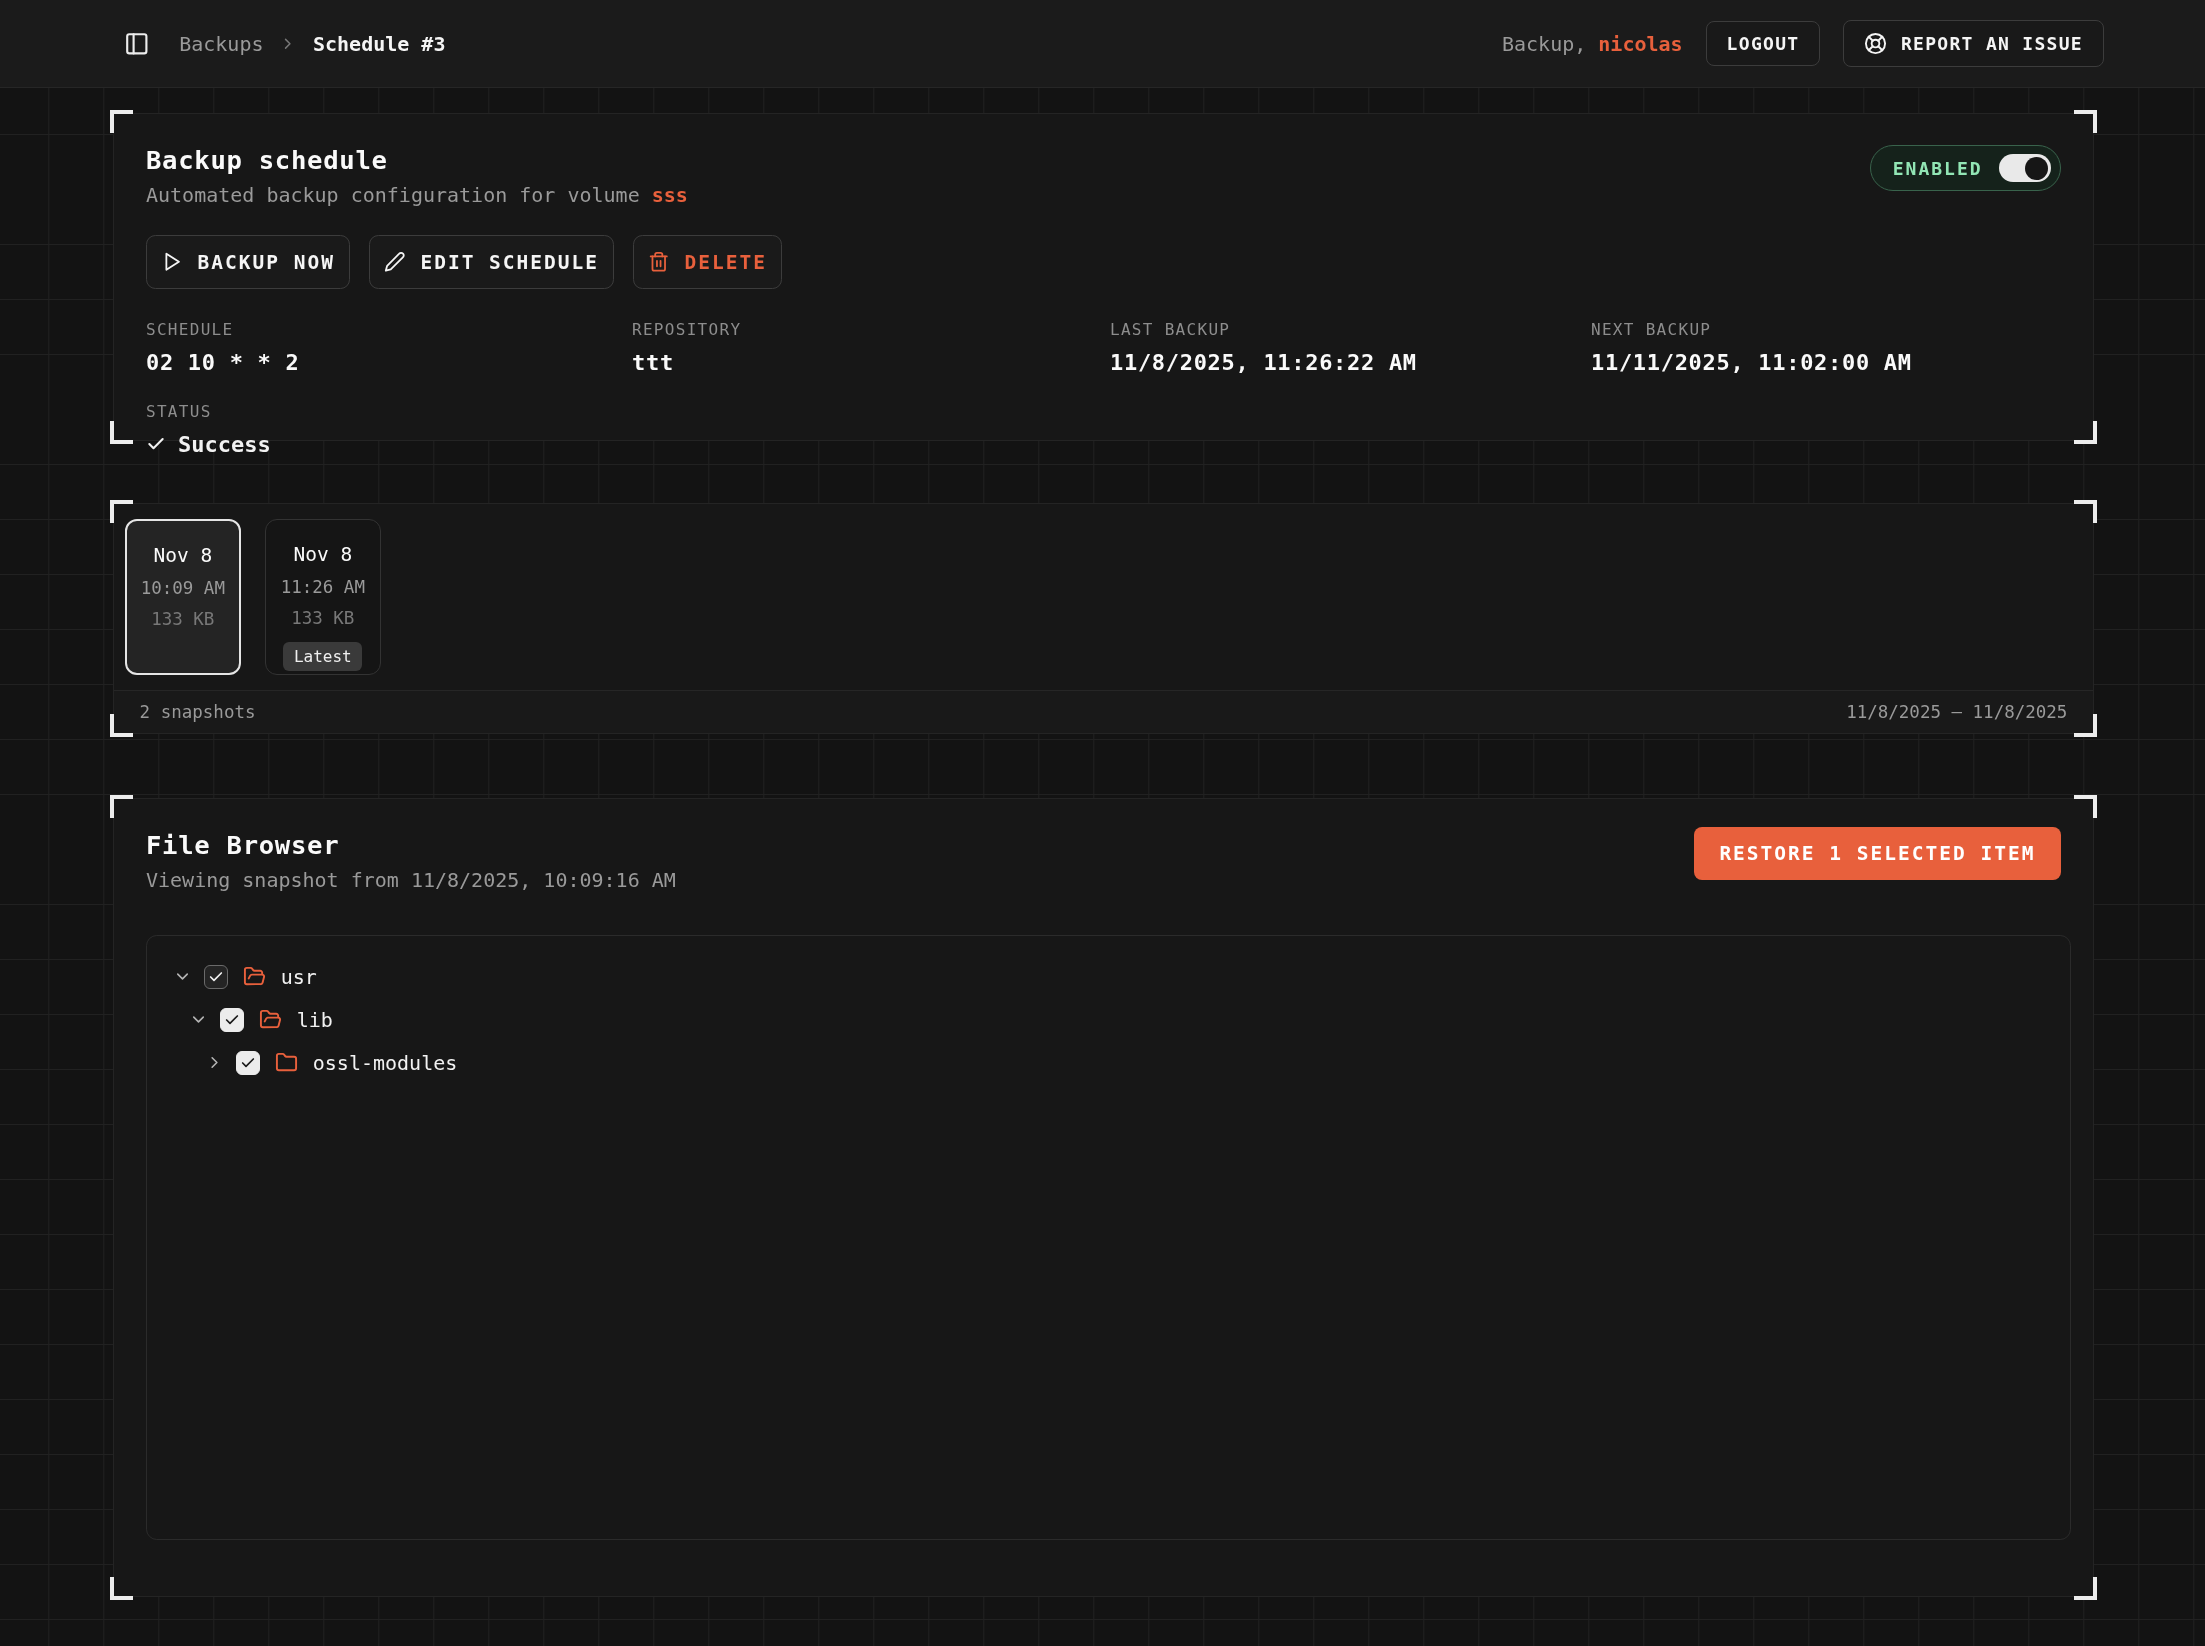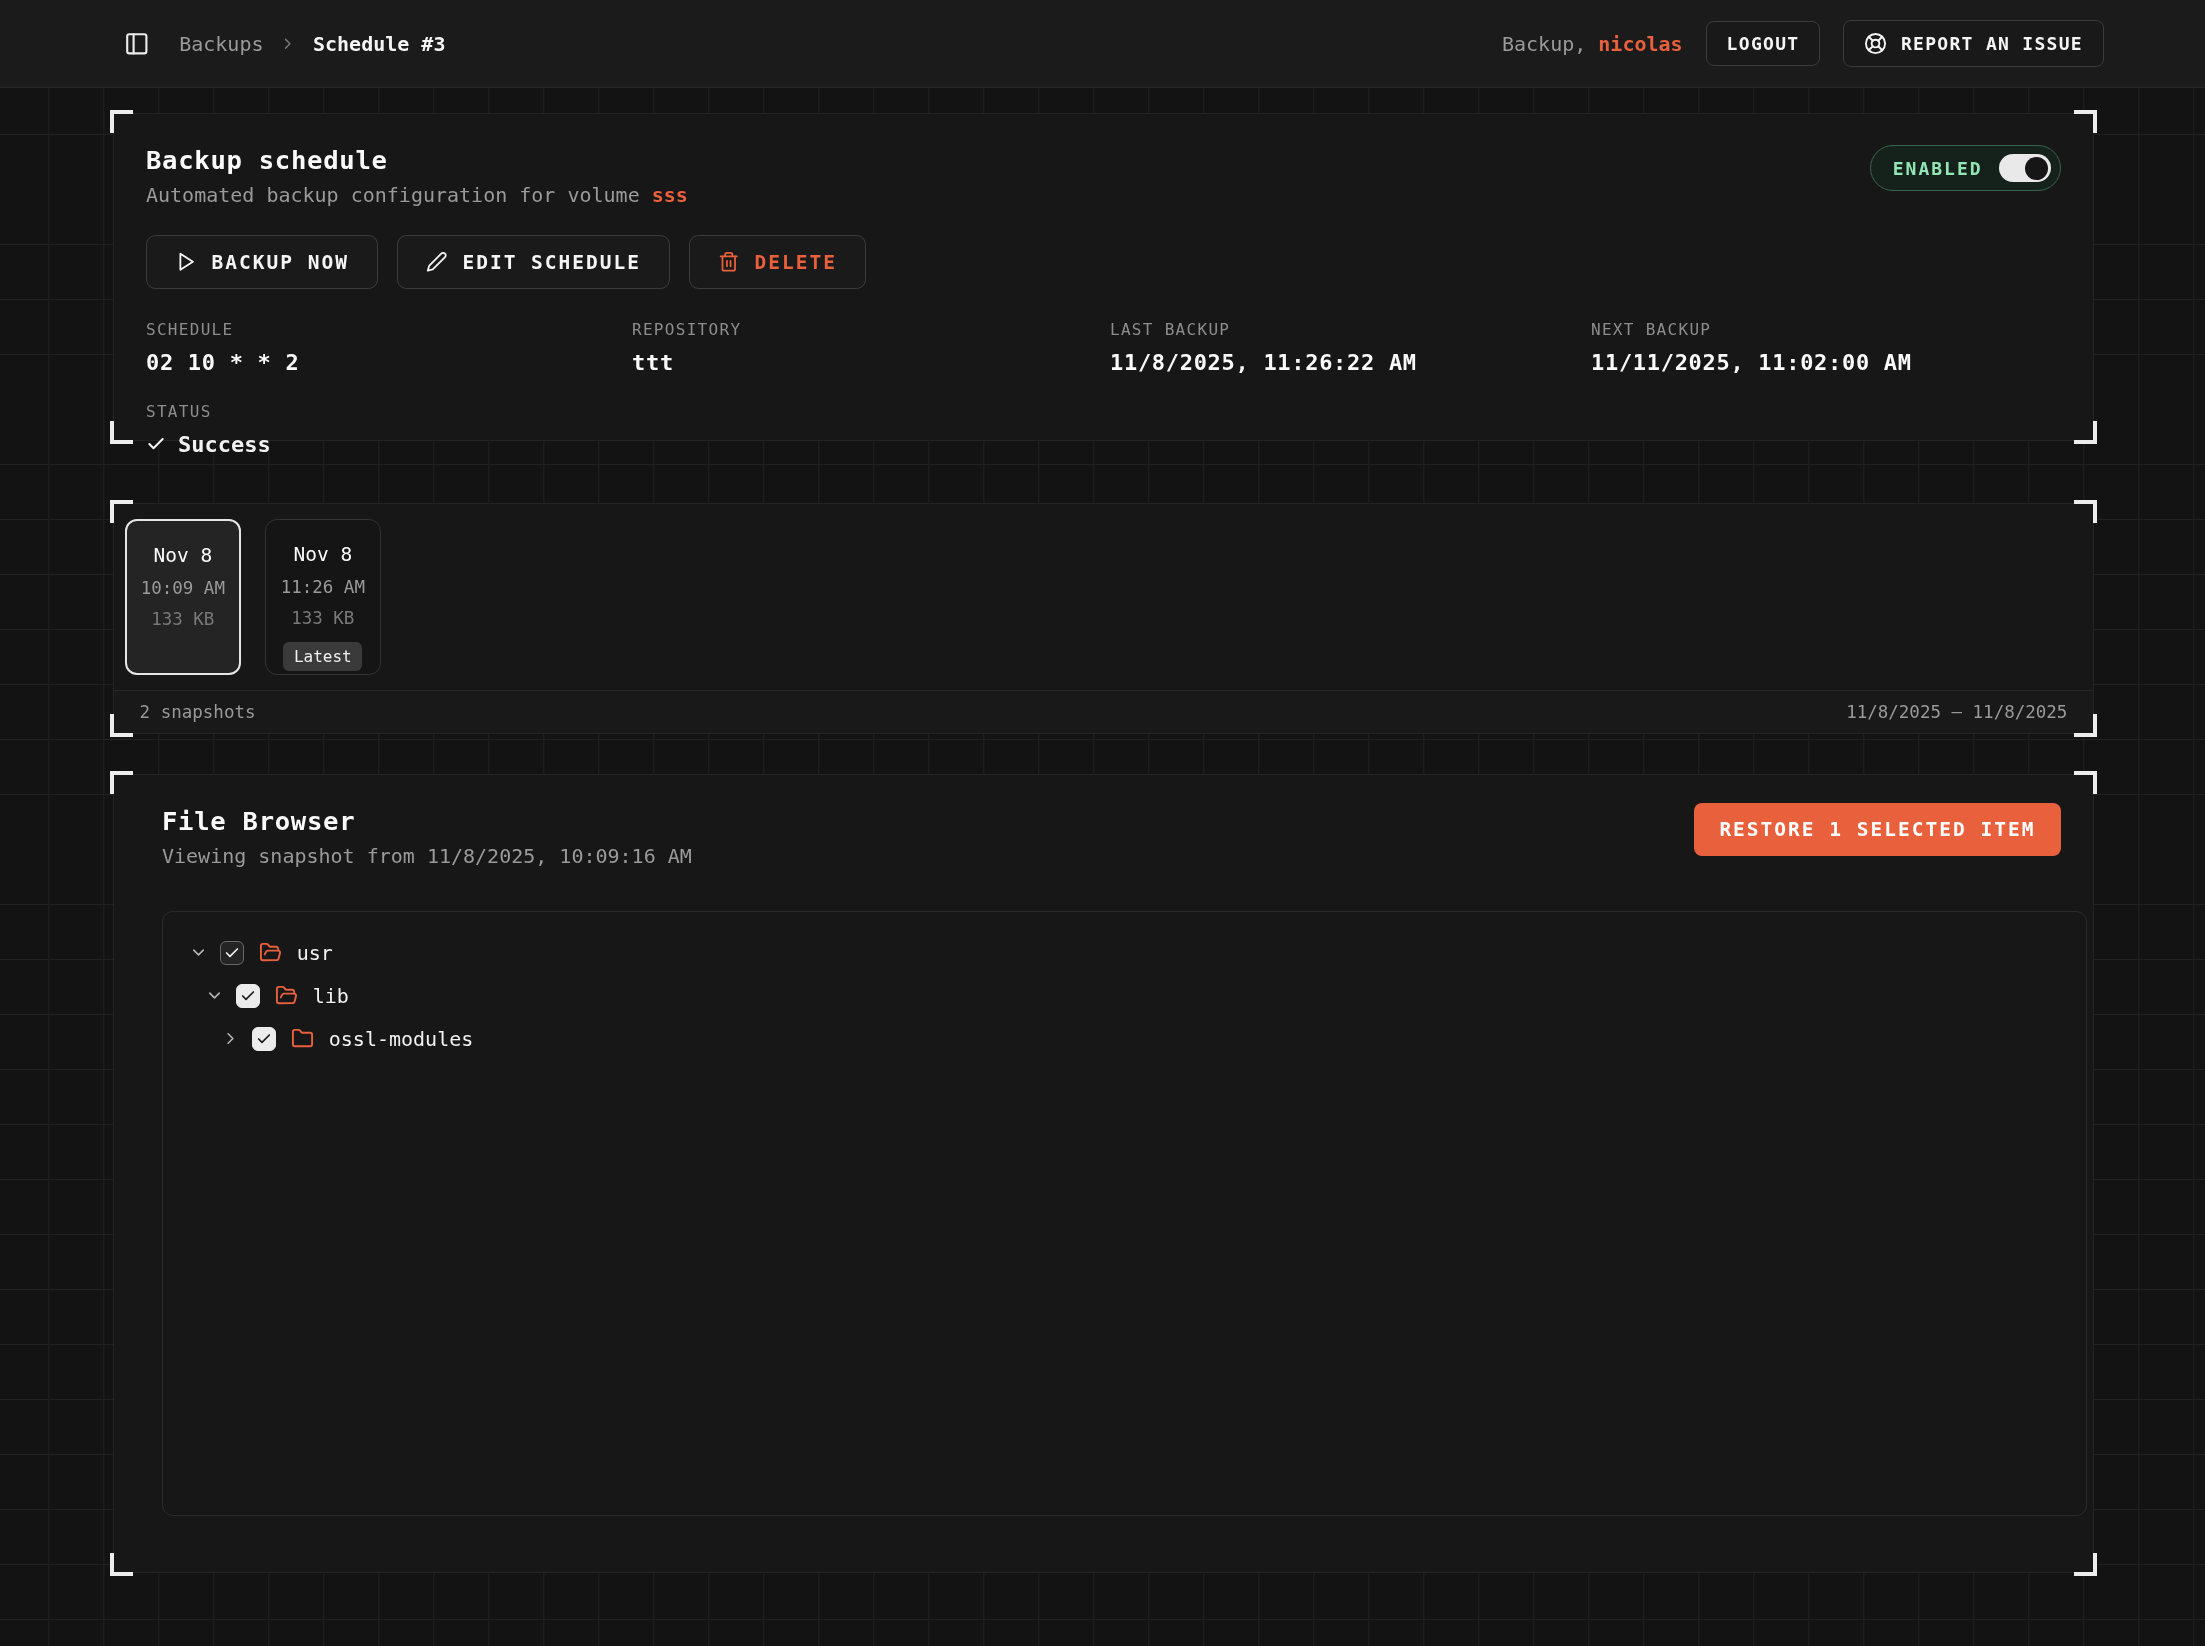--- a/index.html
+++ b/index.html
@@ -73,7 +73,7 @@
     display:flex; align-items:center; gap:15px;
     background:#1a1a1a; border:1.3px solid #3c3c3c; border-radius:9.4px;
     color:#f5f5f5; font-family:inherit; font-size:19.5px; font-weight:bold;
-    letter-spacing:2px; padding:0 28px; height:54px; cursor:pointer;
+    letter-spacing:2px; padding:0 14px; height:54px; cursor:pointer;
   }
   .btn-action.danger{ color:var(--accent); }
 

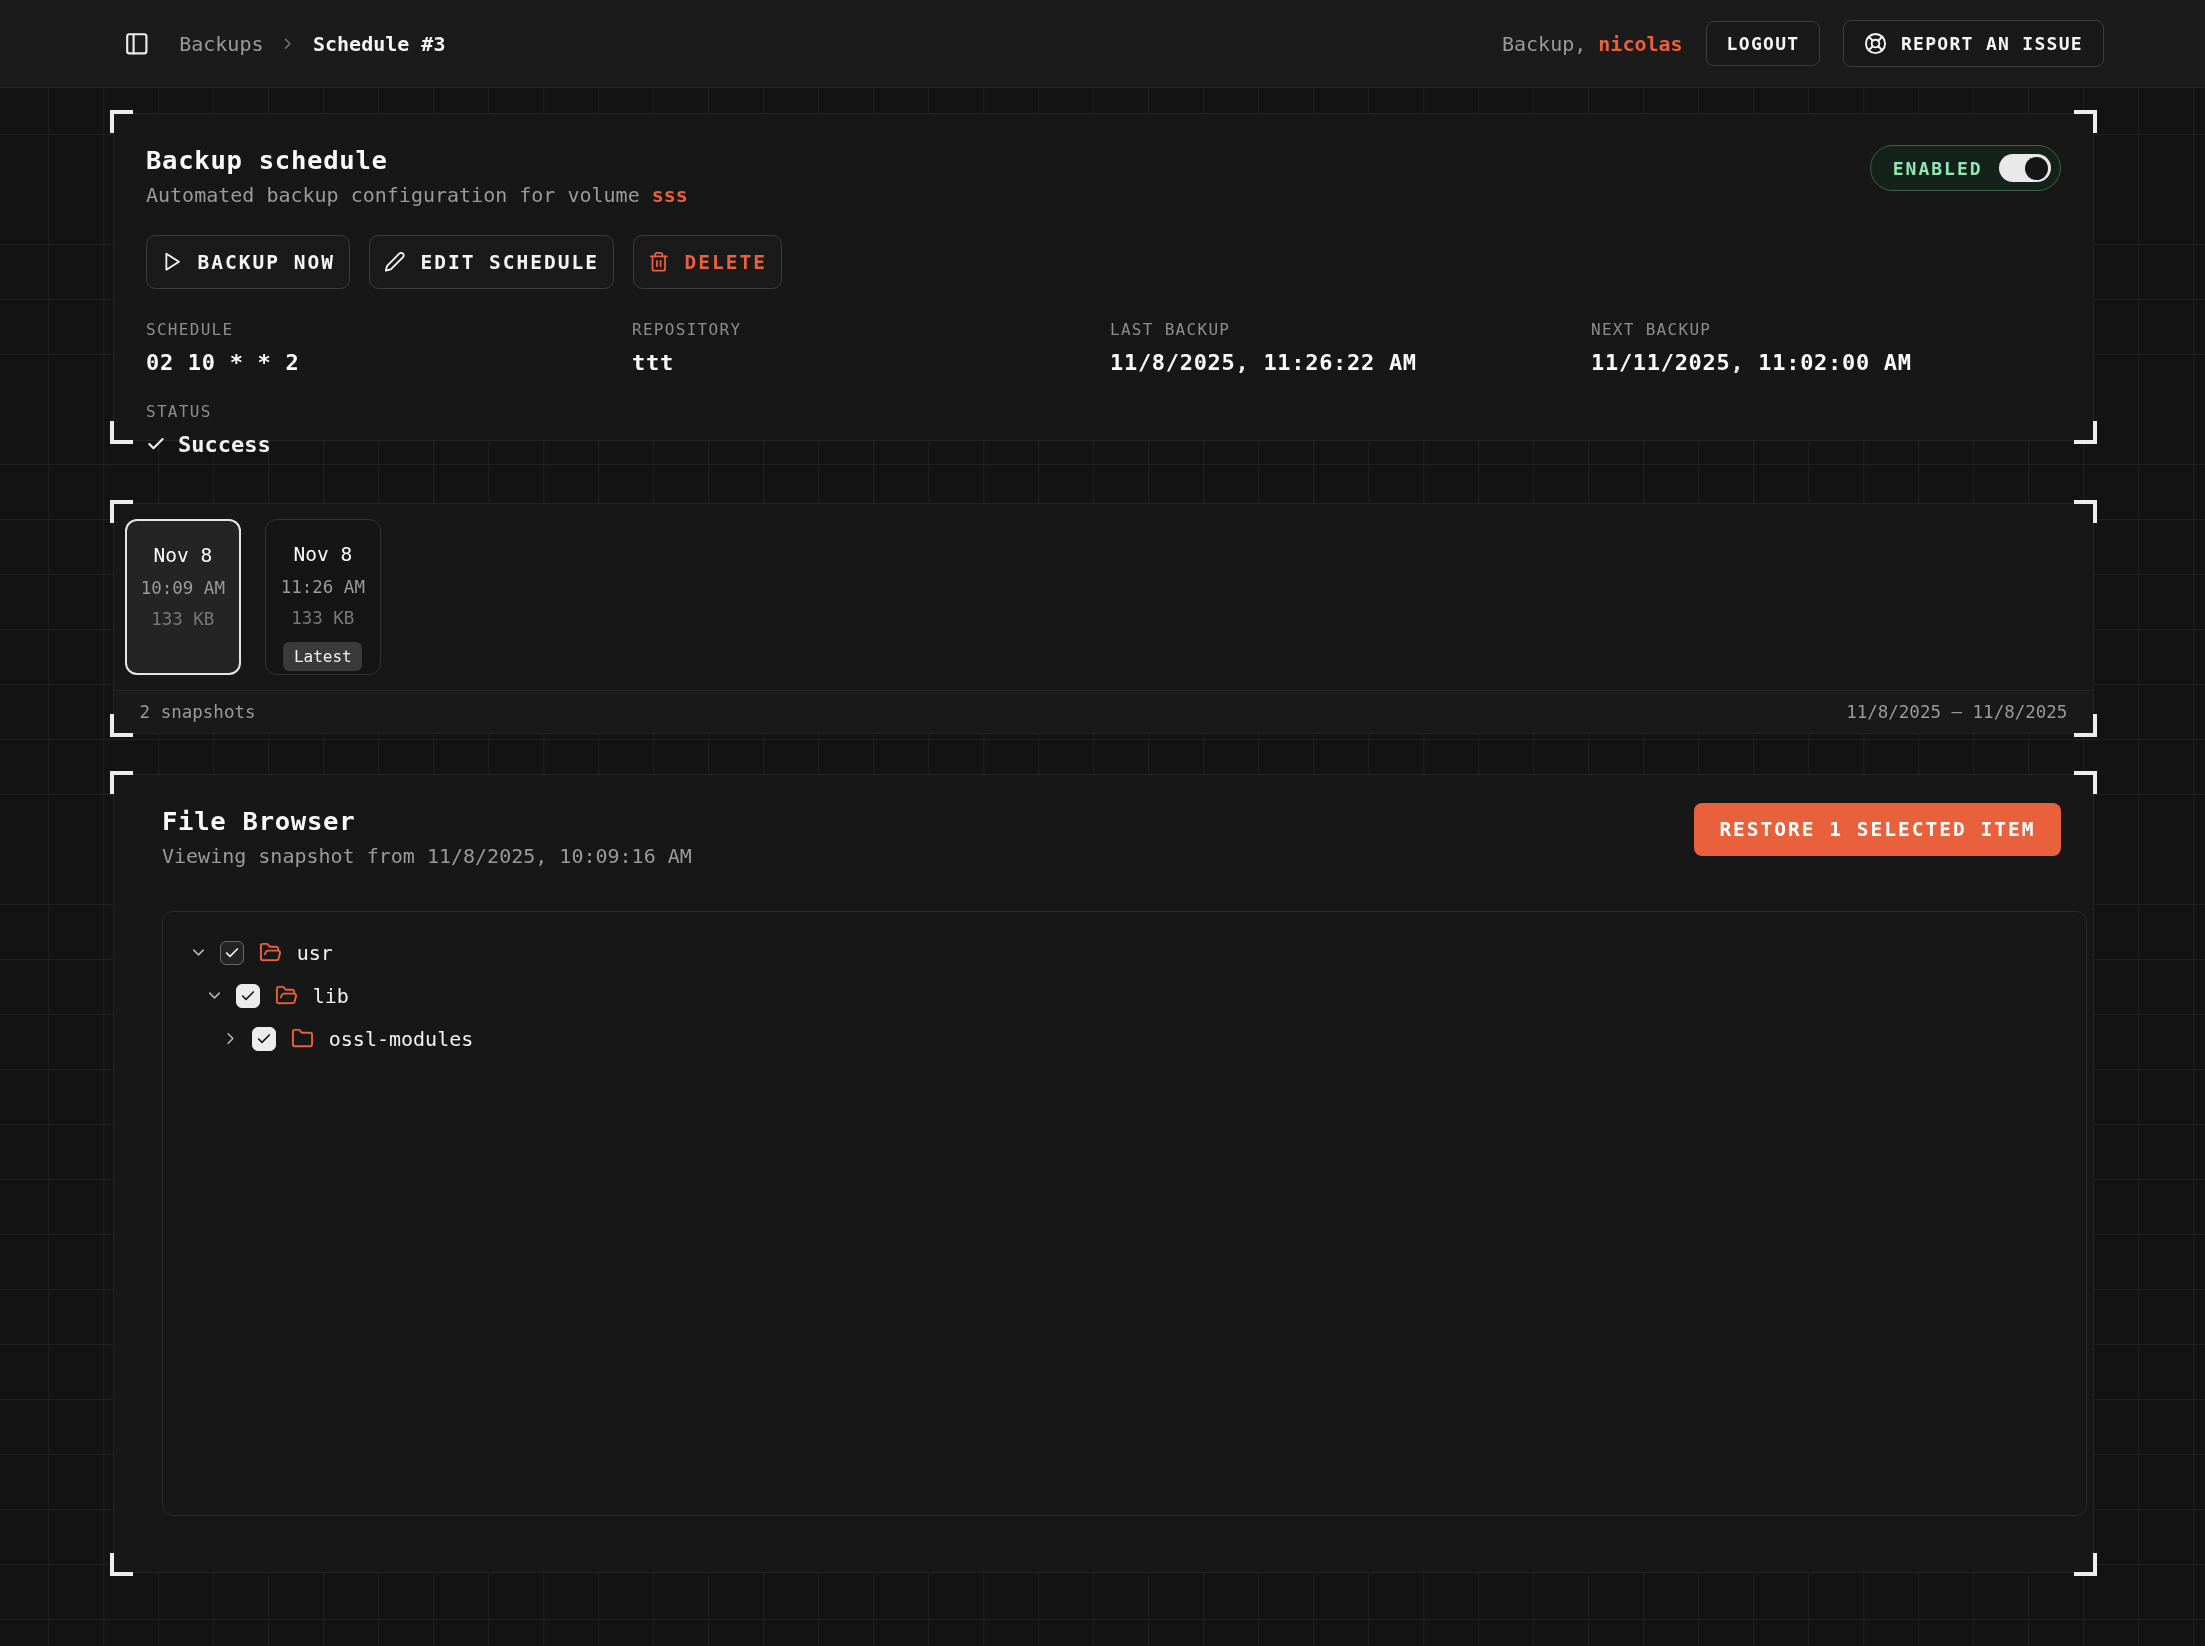--- a/index.html
+++ b/index.html
@@ -103,7 +103,7 @@
   }
 
   
-  .panel-files{ top:774px; height:799px; padding:31px 48px; }
+  .panel-files{ top:798px; height:799px; padding:31px 32px; }
   .restore-btn{
     position:absolute; right:32px; top:28px;
     background:var(--accent); border:none; border-radius:8px;

